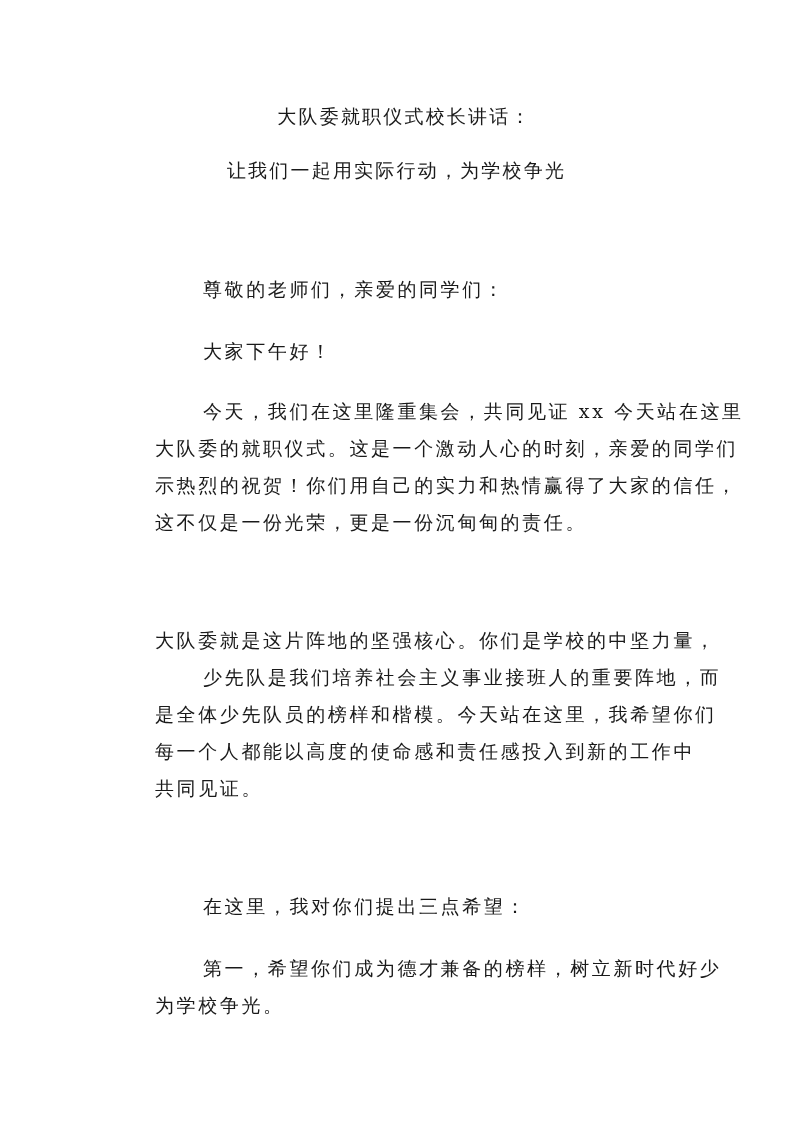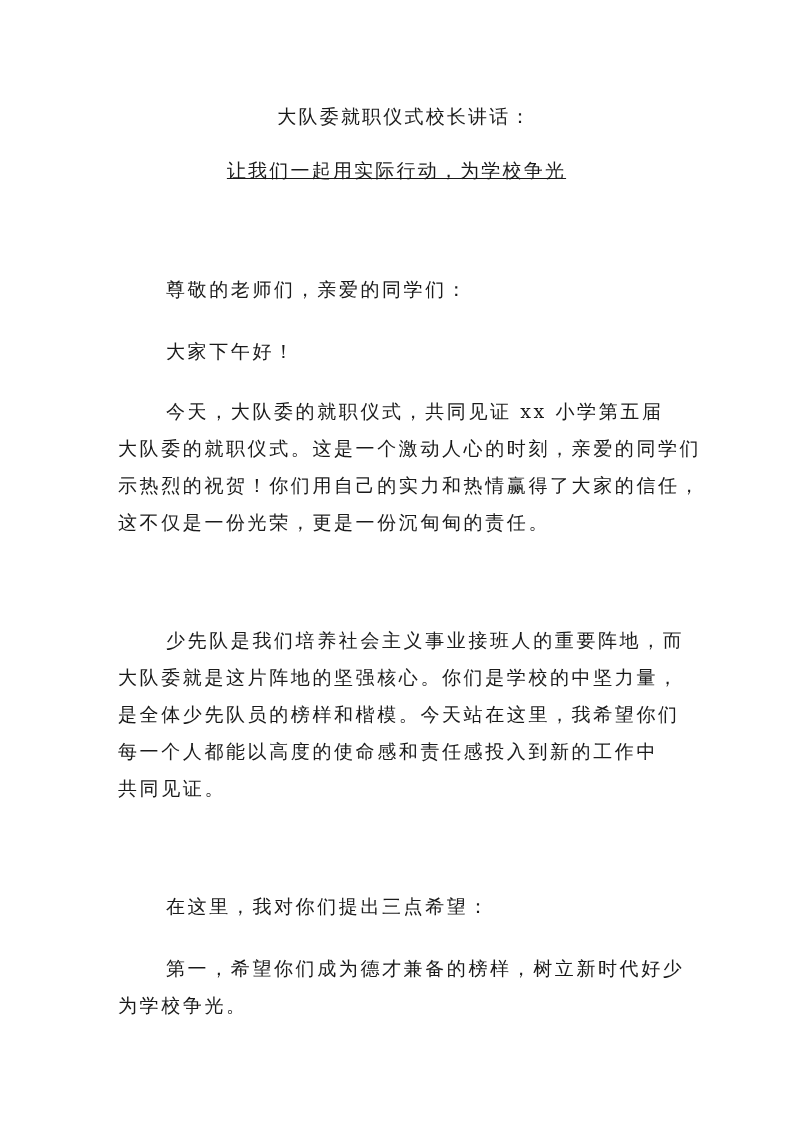--- a/index.html
+++ b/index.html
@@ -8,7 +8,7 @@
   .title { position: absolute; left: 0; width: 793px; text-align: center;
            font-size: 19px; letter-spacing: 2.2px; }
   .t1 { top: 104px; left: 8px; }
-  .t2 { top: 158px; text-decoration: underline; }
+  .t2 { top: 158px; }
   .body { position: absolute; left: 118px; width: 565px; }
   .para { position: absolute; left: 0; width: 565px; font-size: 19px;
           line-height: 37px; letter-spacing: 2.6px; text-indent: 48px;

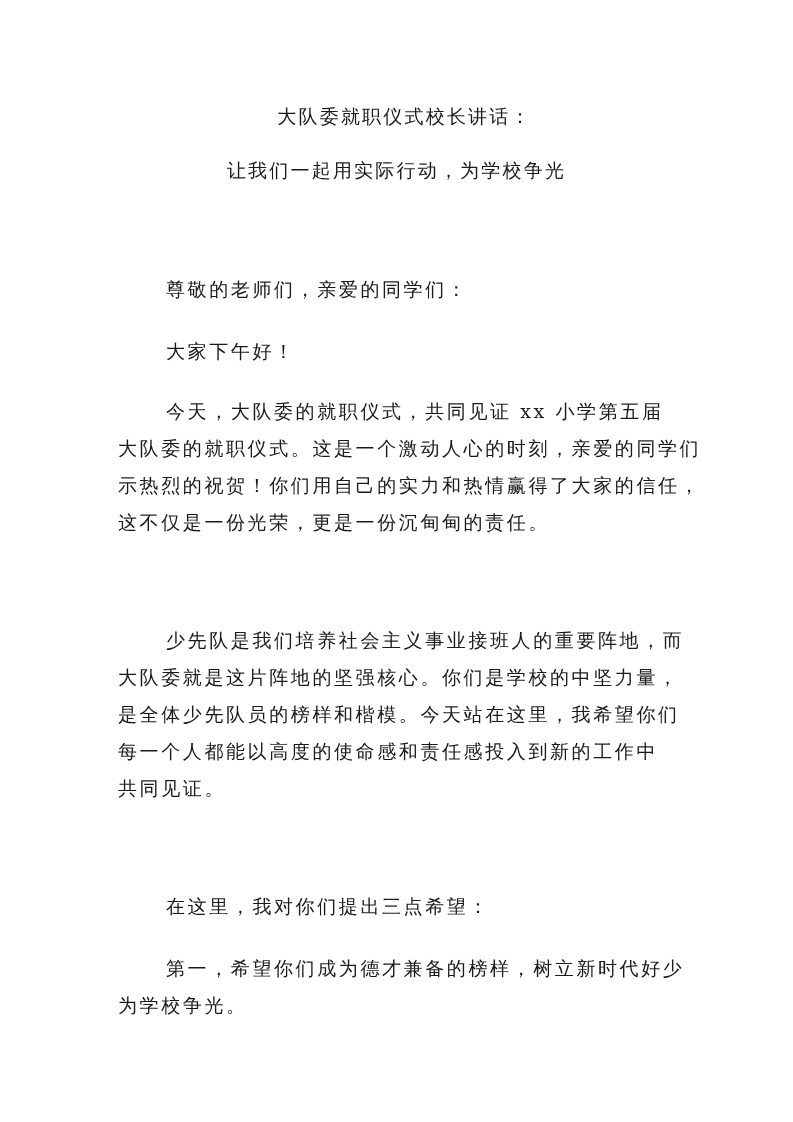--- a/index.html
+++ b/index.html
@@ -13,7 +13,7 @@
   .para { position: absolute; left: 0; width: 565px; font-size: 19px;
           line-height: 37px; letter-spacing: 2.6px; text-indent: 48px;
           text-align: justify; }
-  .line { display: block; white-space: nowrap; }
+  .line { display: block; white-space: nowrap; margin-left: 37px; }
   .line.first { padding-left: 48px; }
   .para .line { text-indent: 0; }
 </style>

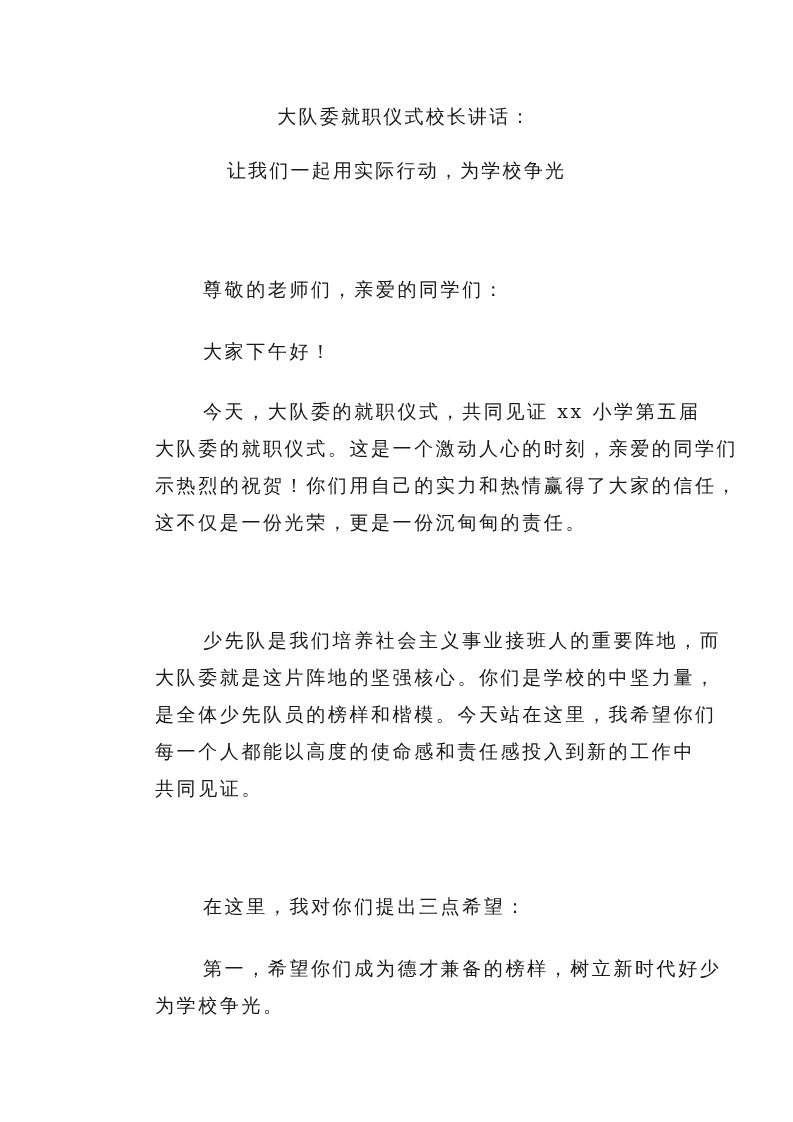--- a/index.html
+++ b/index.html
@@ -33,7 +33,7 @@
   </div>
 
   <div class="para" style="top:393px">
-    <span class="line first">今天，大队委的就职仪式，共同见证 xx 小学第五届</span>
+    <span class="line first">今天，我们在这里隆重集会，共同见证 xx 今天站在这里</span>
     <span class="line">大队委的就职仪式。这是一个激动人心的时刻，亲爱的同学们</span>
     <span class="line">示热烈的祝贺！你们用自己的实力和热情赢得了大家的信任，</span>
     <span class="line">这不仅是一份光荣，更是一份沉甸甸的责任。</span>

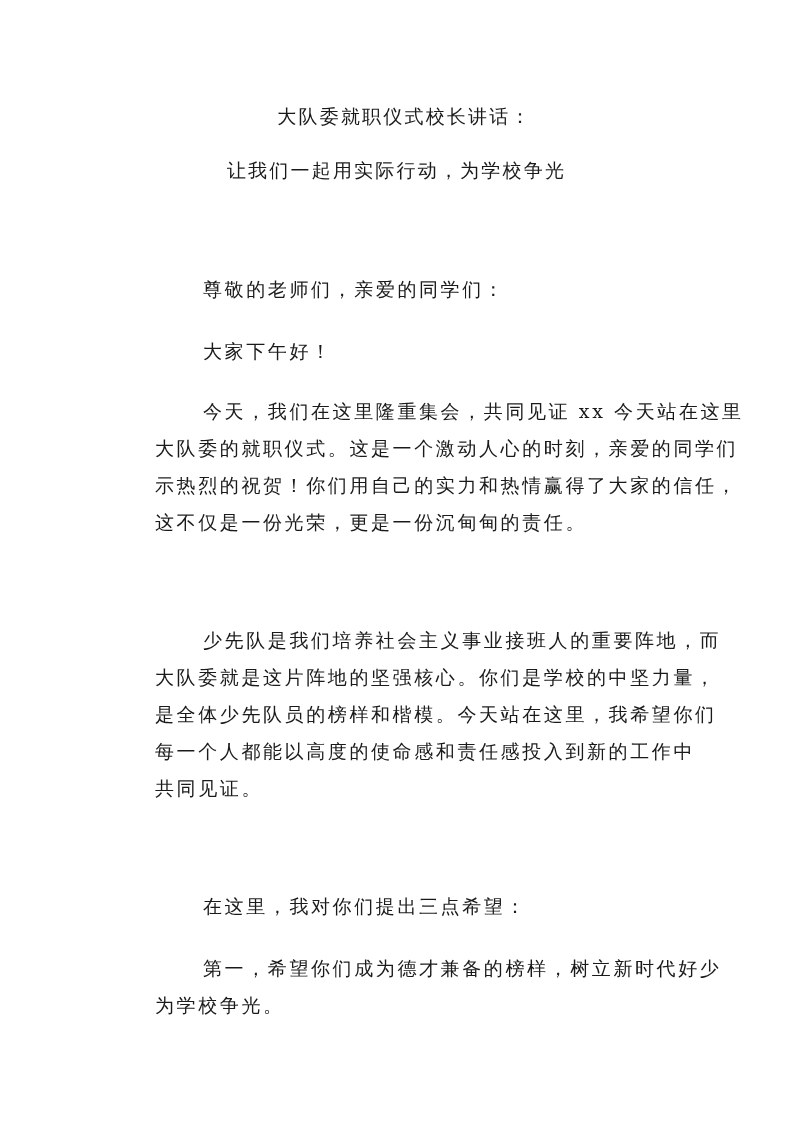--- a/index.html
+++ b/index.html
@@ -40,8 +40,8 @@
   </div>
 
   <div class="para" style="top:622px">
+    <span class="line">大队委就是这片阵地的坚强核心。你们是学校的中坚力量，</span>
     <span class="line first">少先队是我们培养社会主义事业接班人的重要阵地，而</span>
-    <span class="line">大队委就是这片阵地的坚强核心。你们是学校的中坚力量，</span>
     <span class="line">是全体少先队员的榜样和楷模。今天站在这里，我希望你们</span>
     <span class="line">每一个人都能以高度的使命感和责任感投入到新的工作中</span>
     <span class="line">共同见证。</span>

